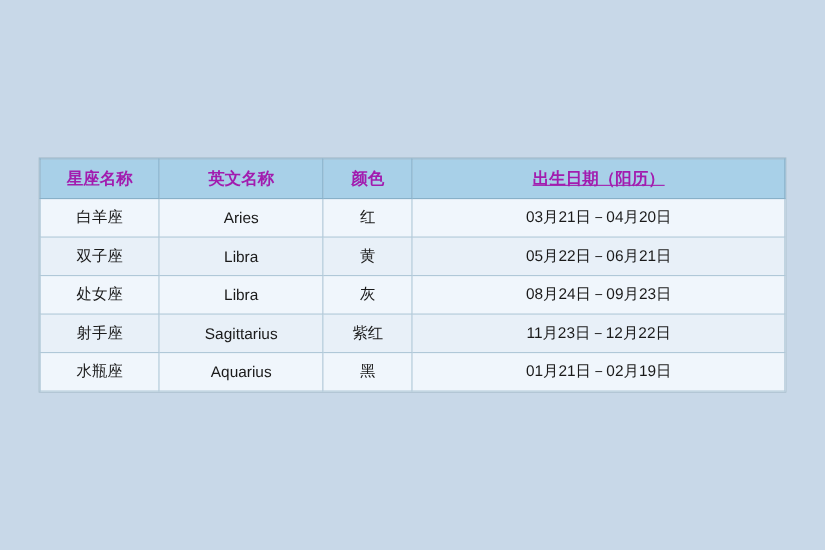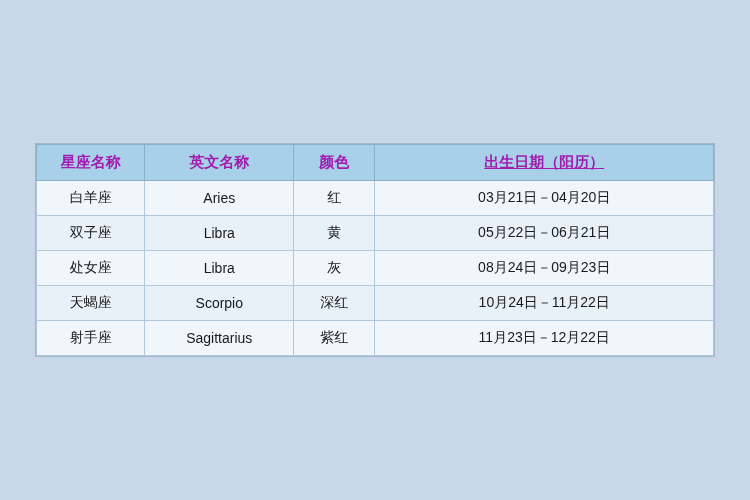--- a/index.html
+++ b/index.html
@@ -83,12 +83,6 @@
           <td>08月24日－09月23日</td>
         </tr>
         <tr>
-          <td>天蝎座</td>
-          <td>Scorpio</td>
-          <td>深红</td>
-          <td>10月24日－11月22日</td>
-        </tr>
-        <tr>
           <td>射手座</td>
           <td>Sagittarius</td>
           <td>紫红</td>

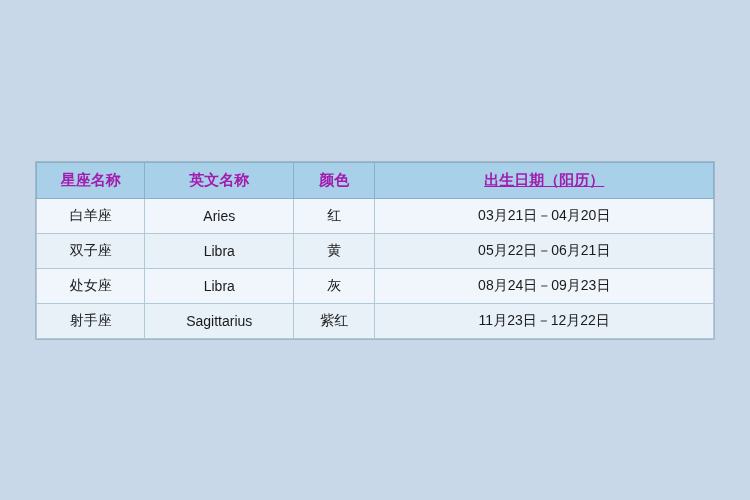--- a/index.html
+++ b/index.html
@@ -88,6 +88,12 @@
           <td>紫红</td>
           <td>11月23日－12月22日</td>
         </tr>
+        <tr>
+          <td>水瓶座</td>
+          <td>Aquarius</td>
+          <td>黑</td>
+          <td>01月21日－02月19日</td>
+        </tr>
       </tbody>
   </table>
 </div>

